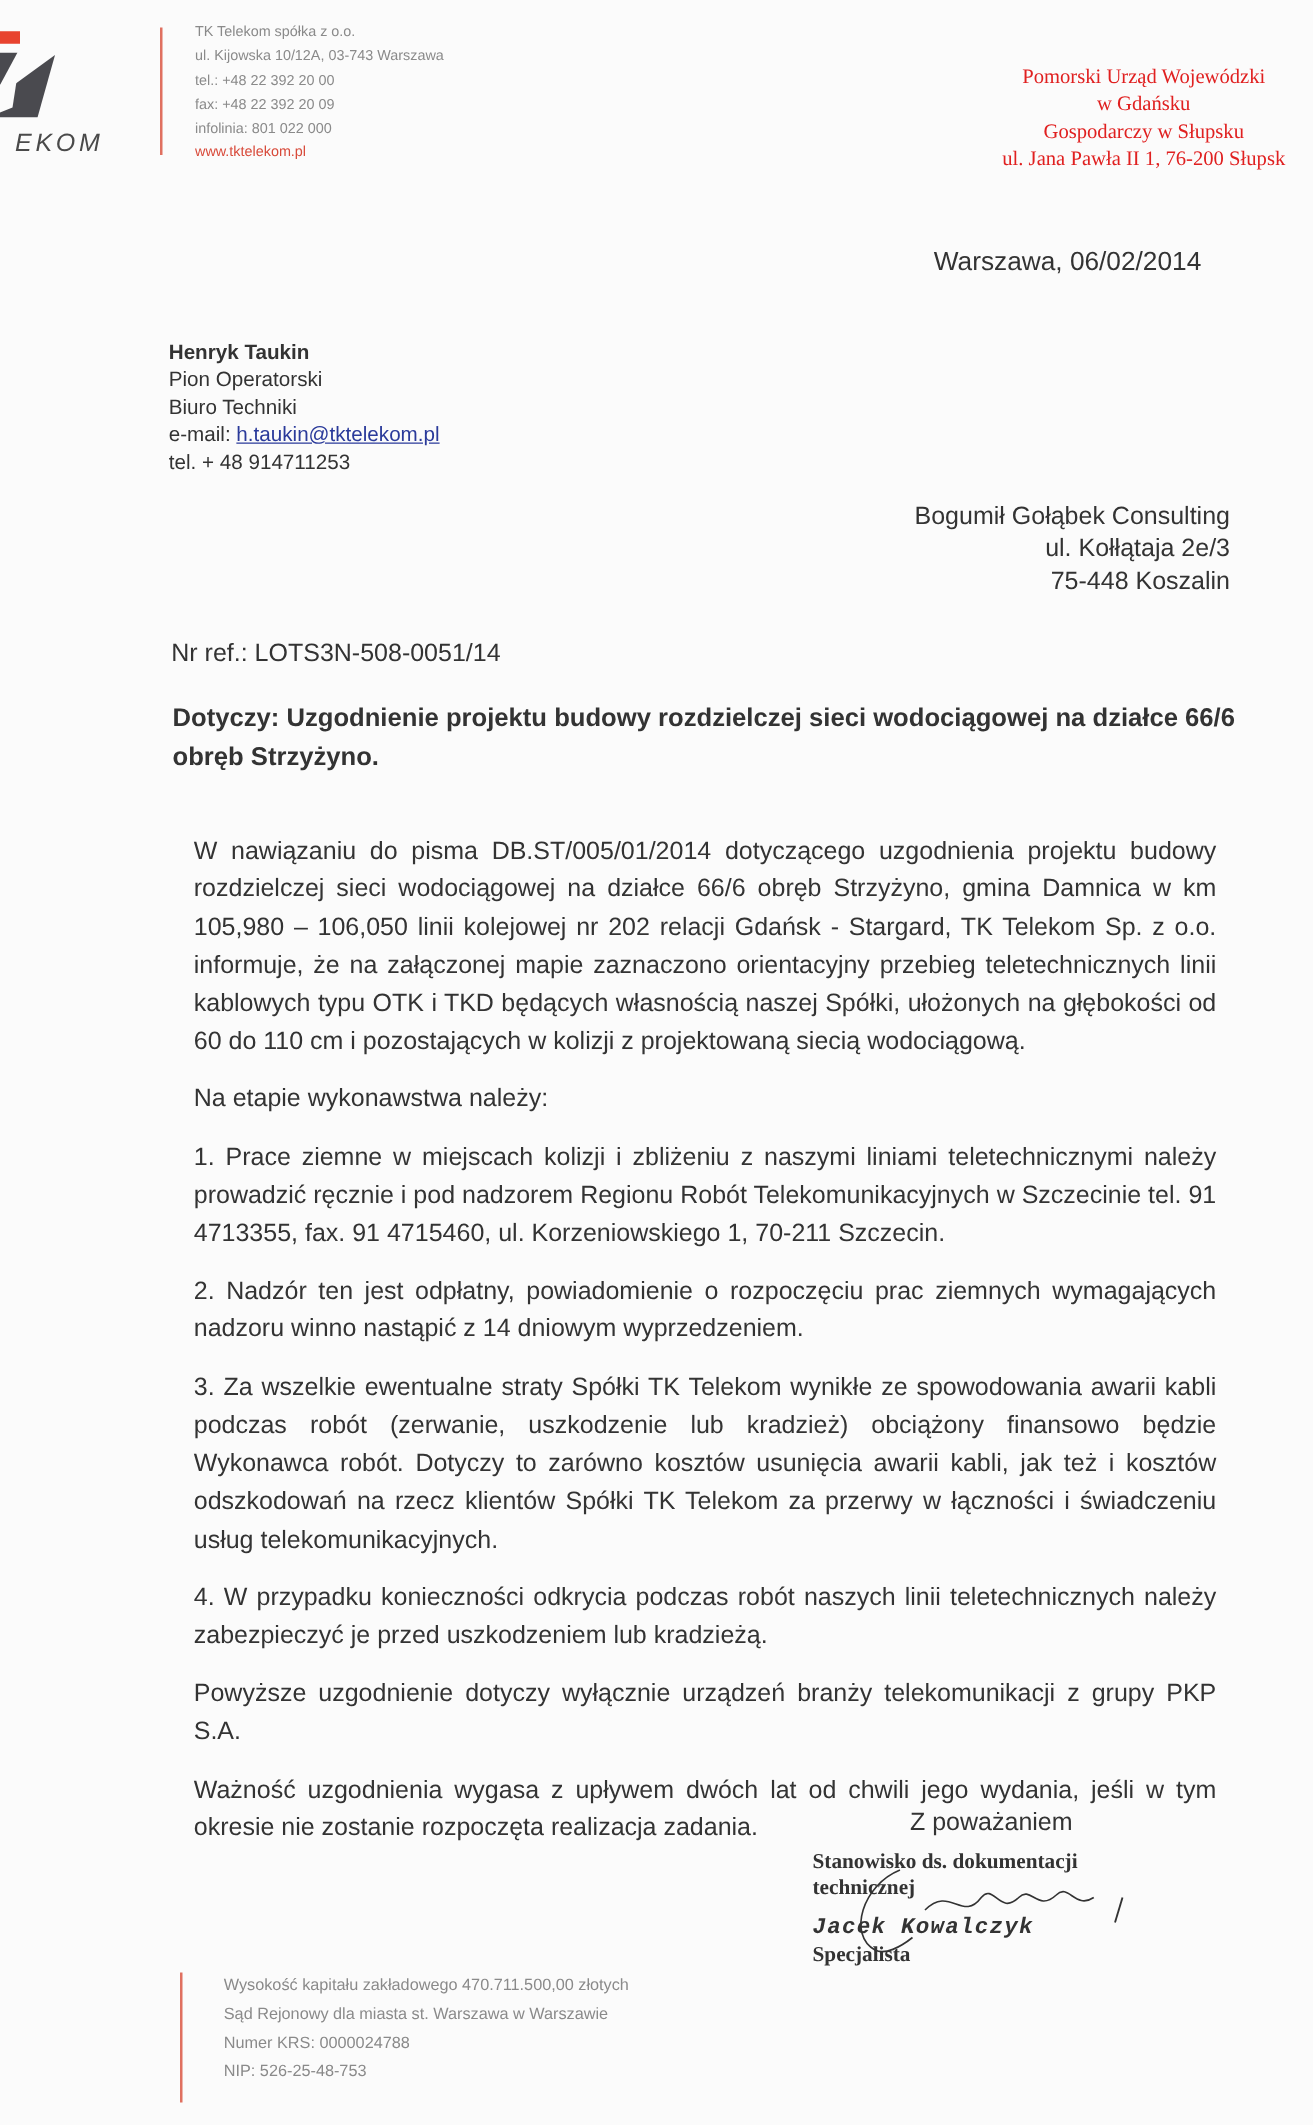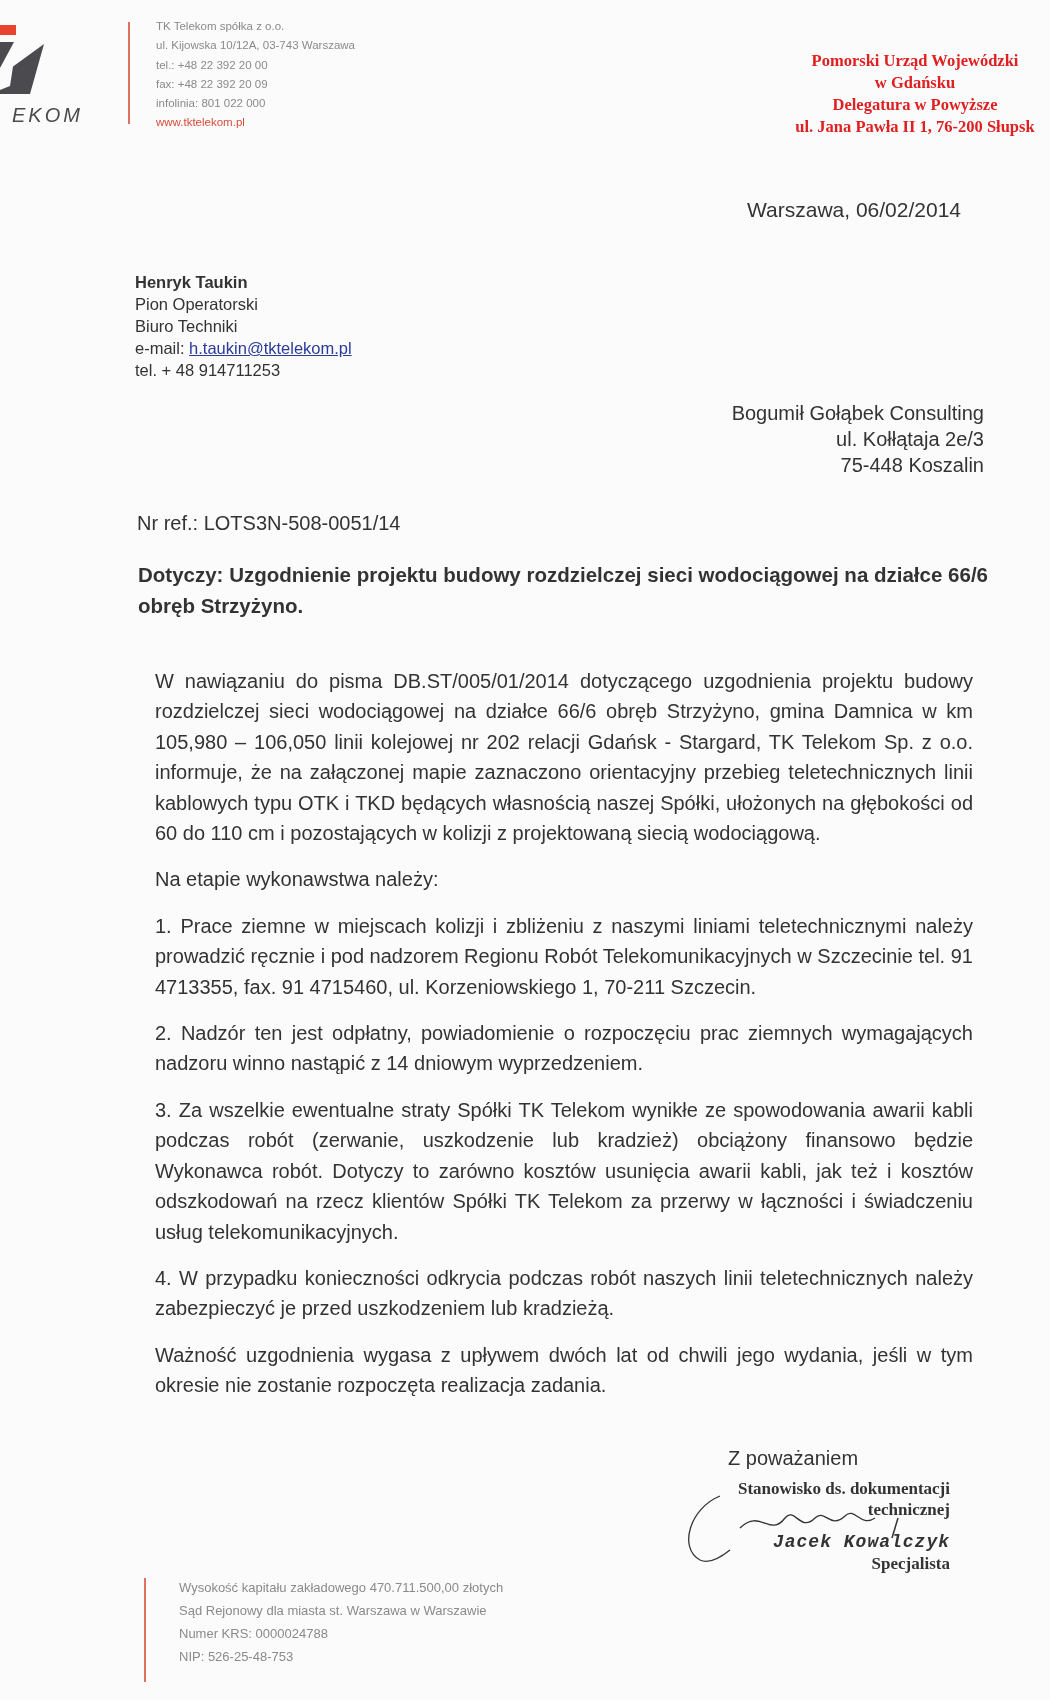--- a/index.html
+++ b/index.html
@@ -22,7 +22,7 @@
     .company-info .web { color: #d84a3a; }
 
     
-    .stamp { left: 780px; top: 50px; width: 270px; text-align: center; font-family: "Liberation Serif", serif; font-weight: bold; color: #e02020; font-size: 16.5px; line-height: 22px; }
+    .stamp { left: 780px; top: 50px; width: 270px; text-align: center; font-family: "Liberation Serif", serif; font-weight: normal; color: #e02020; font-size: 16.5px; line-height: 22px; }
 
     
     .place-date { left: 747px; top: 198px; font-size: 21px; color: #333; }

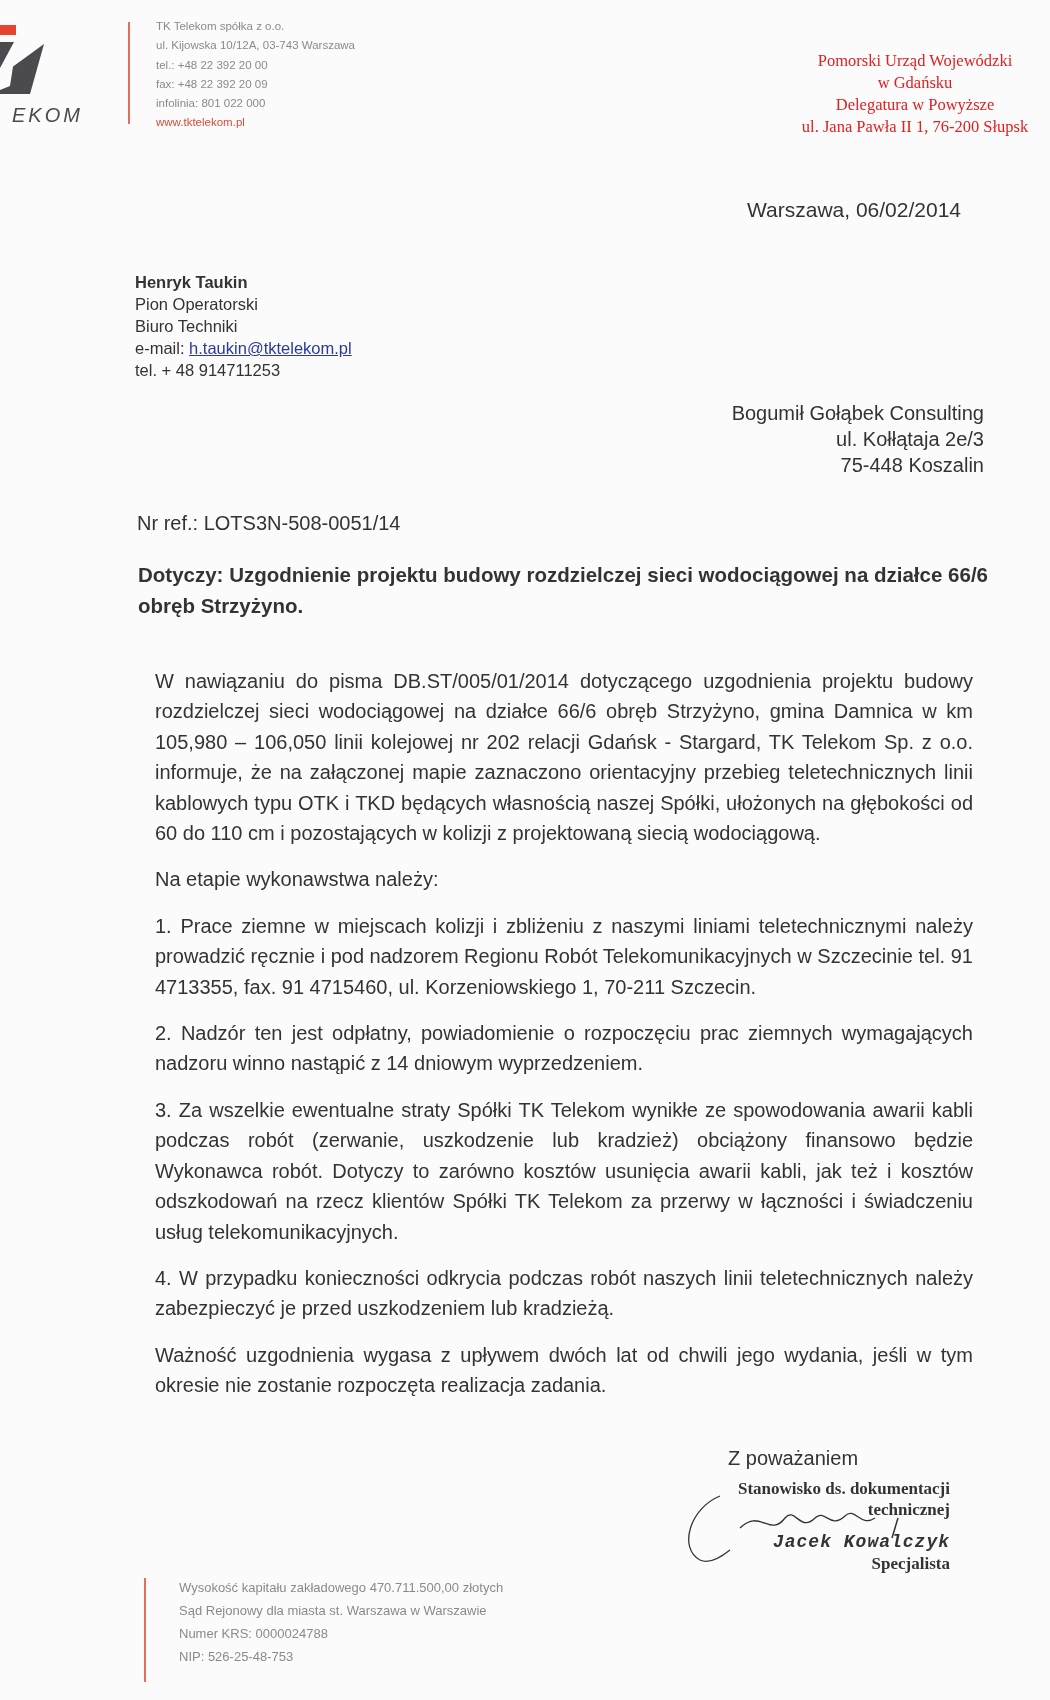--- a/index.html
+++ b/index.html
@@ -78,7 +78,7 @@
 <div class="abs stamp">
   <div>Pomorski Urząd Wojewódzki</div>
   <div>w Gdańsku</div>
-  <div>Delegatura w Powyższe</div>
+  <div>Gospodarczy w Słupsku</div>
   <div>ul. Jana Pawła II 1, 76-200 Słupsk</div>
 </div>
 

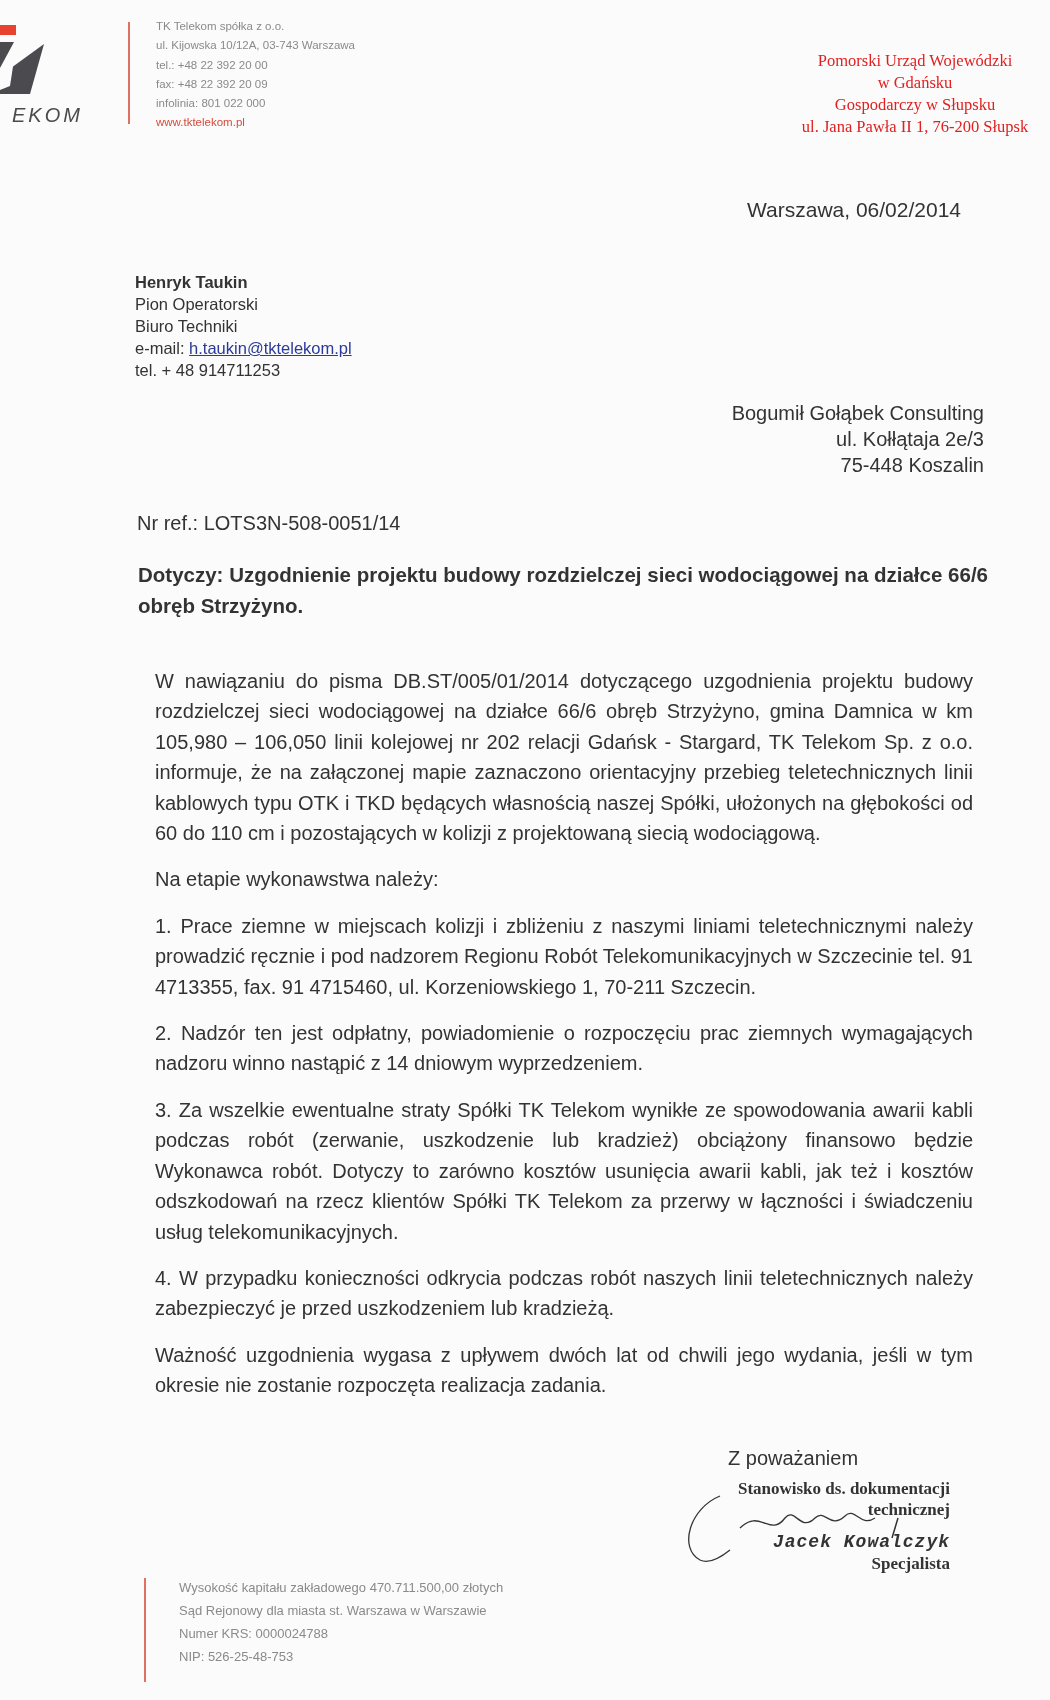--- a/index.html
+++ b/index.html
@@ -108,6 +108,7 @@
   <p>2. Nadzór ten jest odpłatny, powiadomienie o rozpoczęciu prac ziemnych wymagających nadzoru winno nastąpić z 14 dniowym wyprzedzeniem.</p>
   <p>3. Za wszelkie ewentualne straty Spółki TK Telekom wynikłe ze spowodowania awarii kabli podczas robót (zerwanie, uszkodzenie lub kradzież) obciążony finansowo będzie Wykonawca robót. Dotyczy to zarówno kosztów usunięcia awarii kabli, jak też i kosztów odszkodowań na rzecz klientów Spółki TK Telekom za przerwy w łączności i świadczeniu usług telekomunikacyjnych.</p>
   <p>4. W przypadku konieczności odkrycia podczas robót naszych linii teletechnicznych należy zabezpieczyć je przed uszkodzeniem lub kradzieżą.</p>
+  <p>Powyższe uzgodnienie dotyczy wyłącznie urządzeń branży telekomunikacji z grupy PKP S.A.</p>
   <p>Ważność uzgodnienia wygasa z upływem dwóch lat od chwili jego wydania, jeśli w tym okresie nie zostanie rozpoczęta realizacja zadania.</p>
 </div>
 

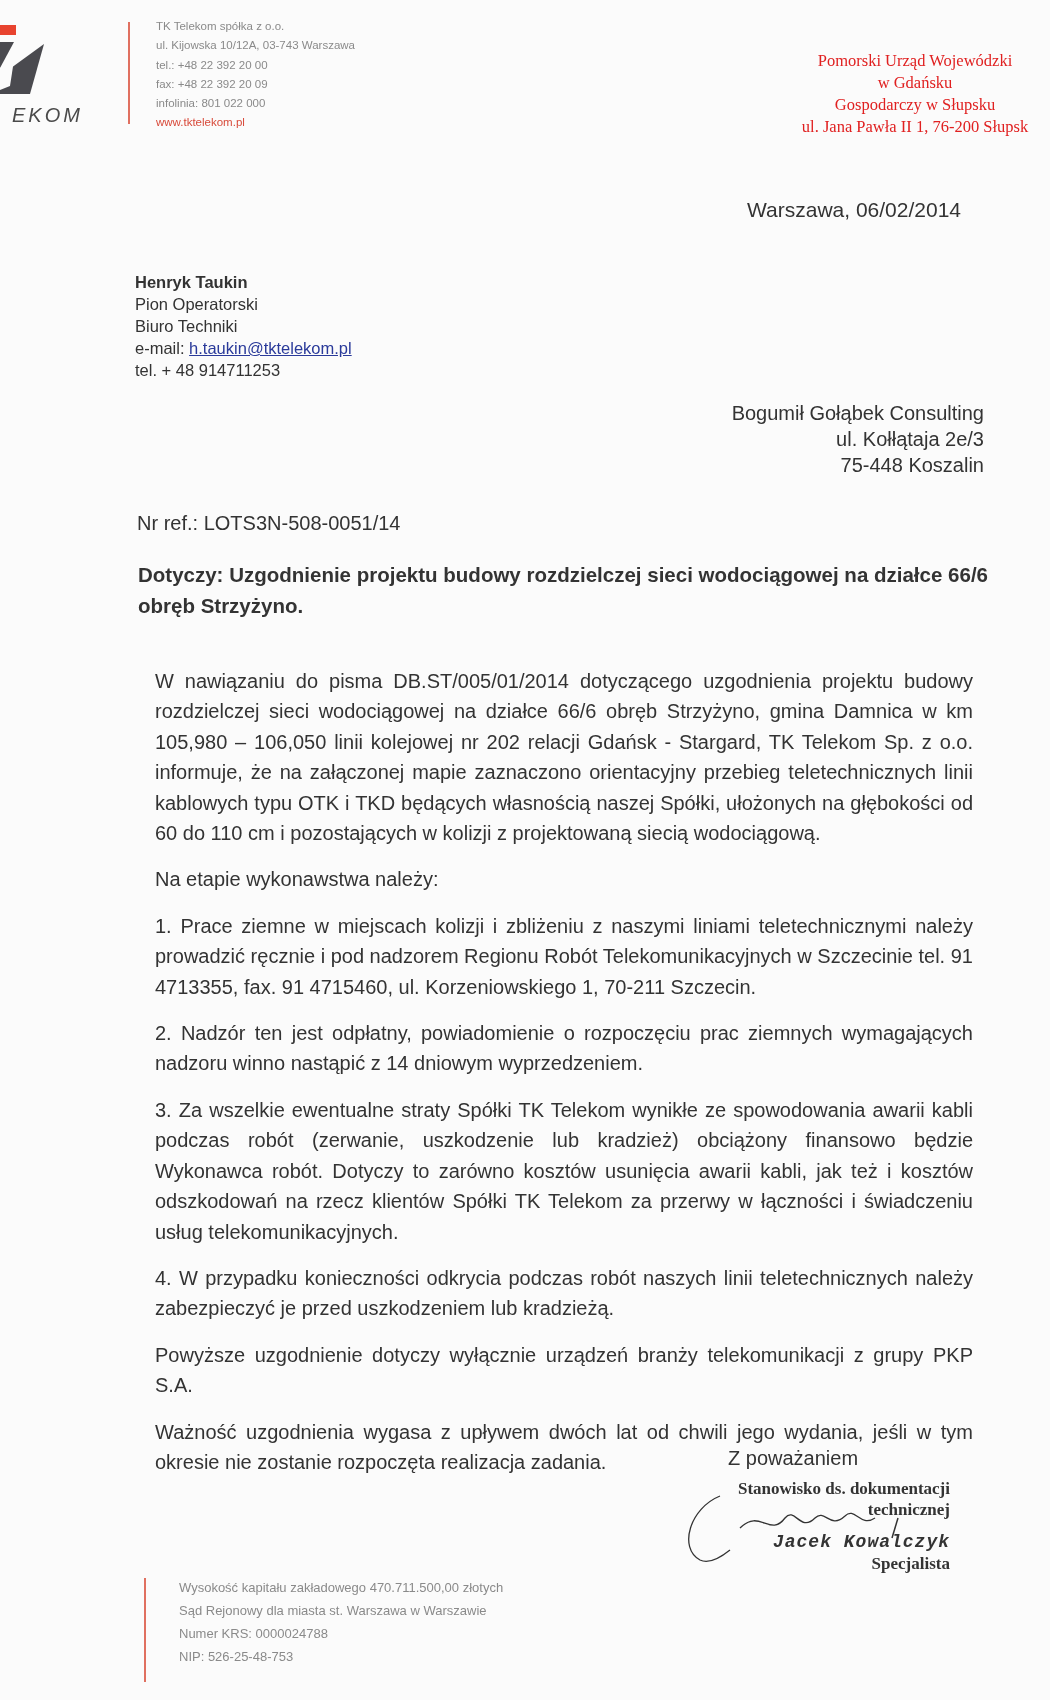--- a/index.html
+++ b/index.html
@@ -46,7 +46,7 @@
 
     
     .closing { left: 728px; top: 1447px; font-size: 20px; color: #333; }
-    .sig-block { left: 650px; top: 1478px; width: 300px; text-align: right; font-family: "Liberation Serif", serif; font-weight: bold; color: #333; font-size: 17px; line-height: 21px; }
+    .sig-block { left: 650px; top: 1478px; width: 300px; text-align: left; font-family: "Liberation Serif", serif; font-weight: bold; color: #333; font-size: 17px; line-height: 21px; }
     .sig-name { font-style: italic; font-size: 18px; letter-spacing: 1px; font-family: Liberation Mono, monospace; }
     .sig-scrawl { left: 680px; top: 1488px; width: 230px; height: 80px; }
 

